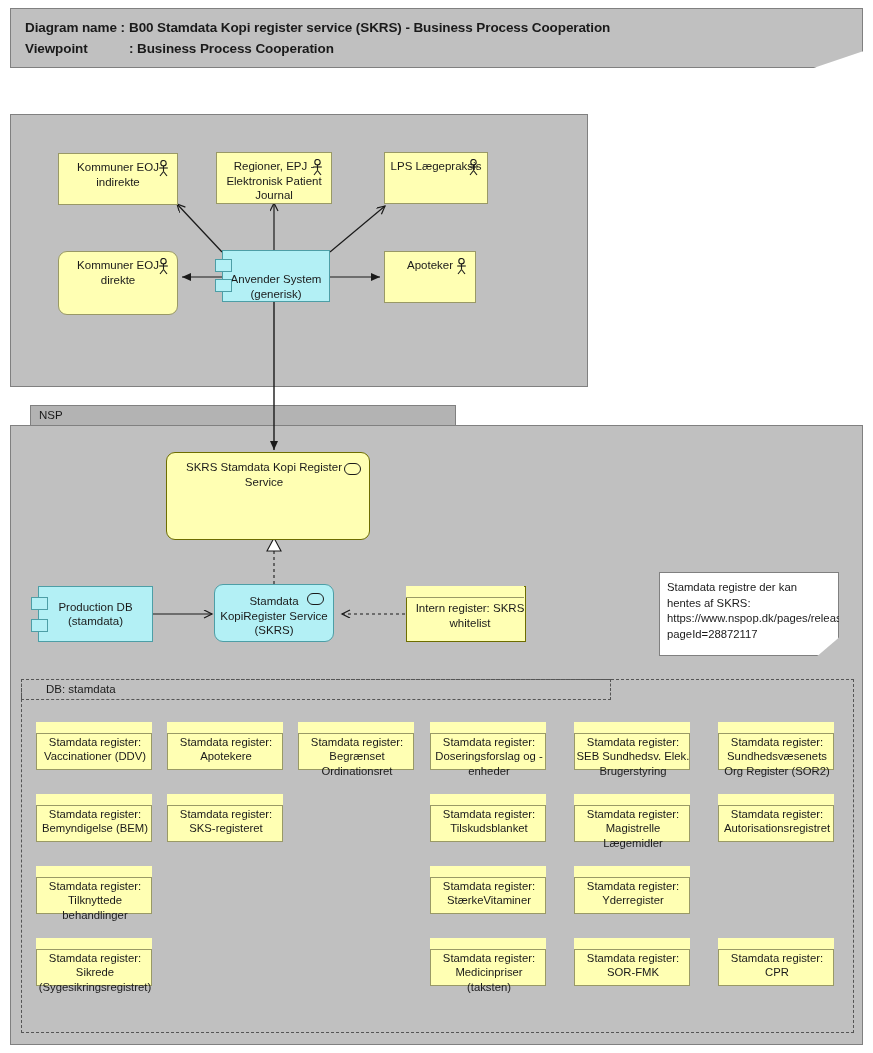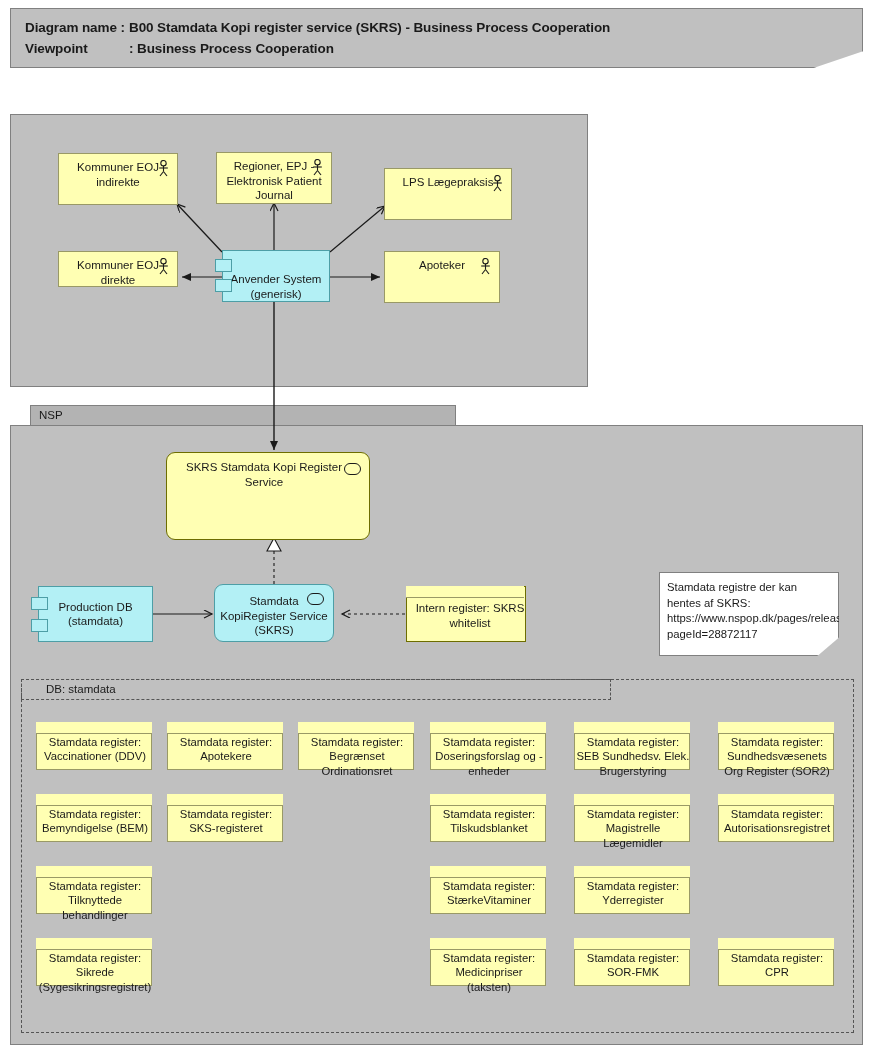--- a/index.html
+++ b/index.html
@@ -257,7 +257,7 @@
     </svg>
   </div>
 
-  <div class="node actor-box" style="left:384px; top:168px; width:128px; height:52px;">
+  <div class="node actor-box" style="left:384px; top:152px; width:104px; height:52px;">
     <span class="lbl">LPS Lægepraksis</span>
     <svg class="actor-icon" viewBox="0 0 13 17">
       <circle cx="6.5" cy="3.2" r="2.7" fill="none" stroke="#1a1a1a" stroke-width="1.1"></circle>

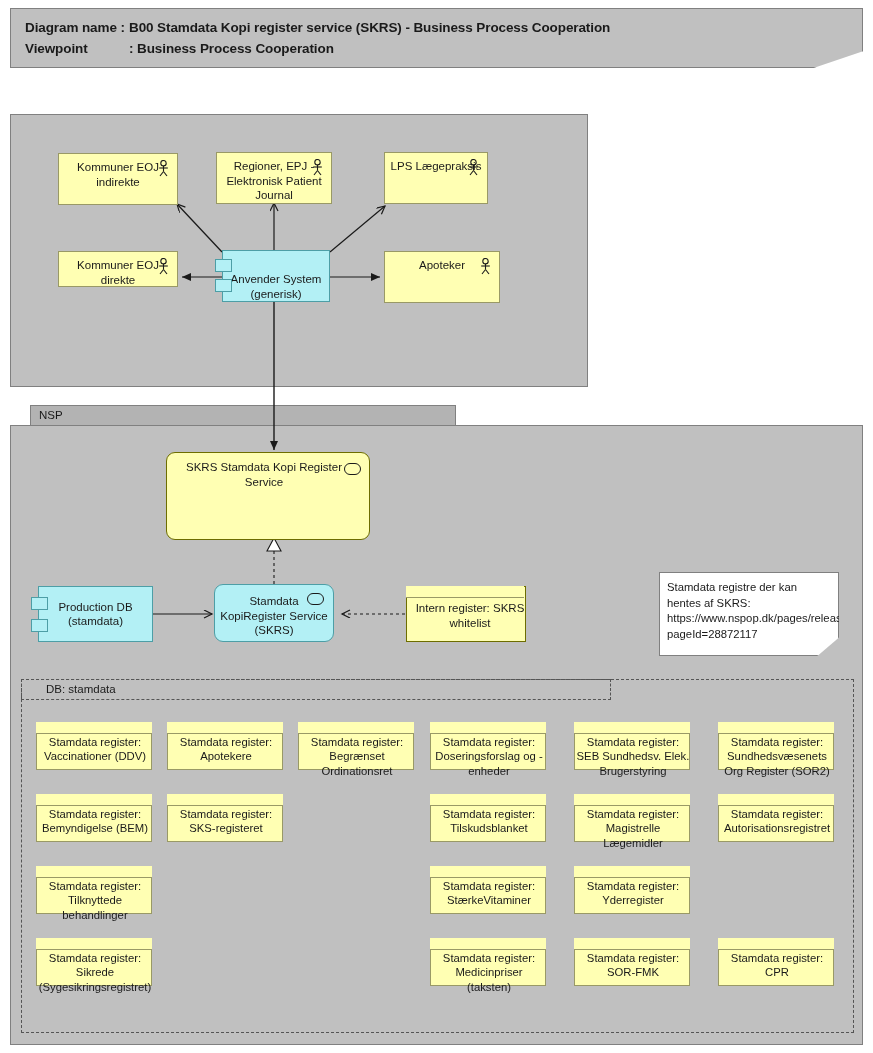--- a/index.html
+++ b/index.html
@@ -268,7 +268,7 @@
     </svg>
   </div>
 
-  <div class="node actor-box" style="left:58px; top:251px; width:120px; height:36px;">
+  <div class="node actor-box" style="left:58px; top:251px; width:120px; height:64px;border-radius:9px;">
     <span class="lbl">Kommuner EOJ direkte</span>
     <svg class="actor-icon" viewBox="0 0 13 17">
       <circle cx="6.5" cy="3.2" r="2.7" fill="none" stroke="#1a1a1a" stroke-width="1.1"></circle>

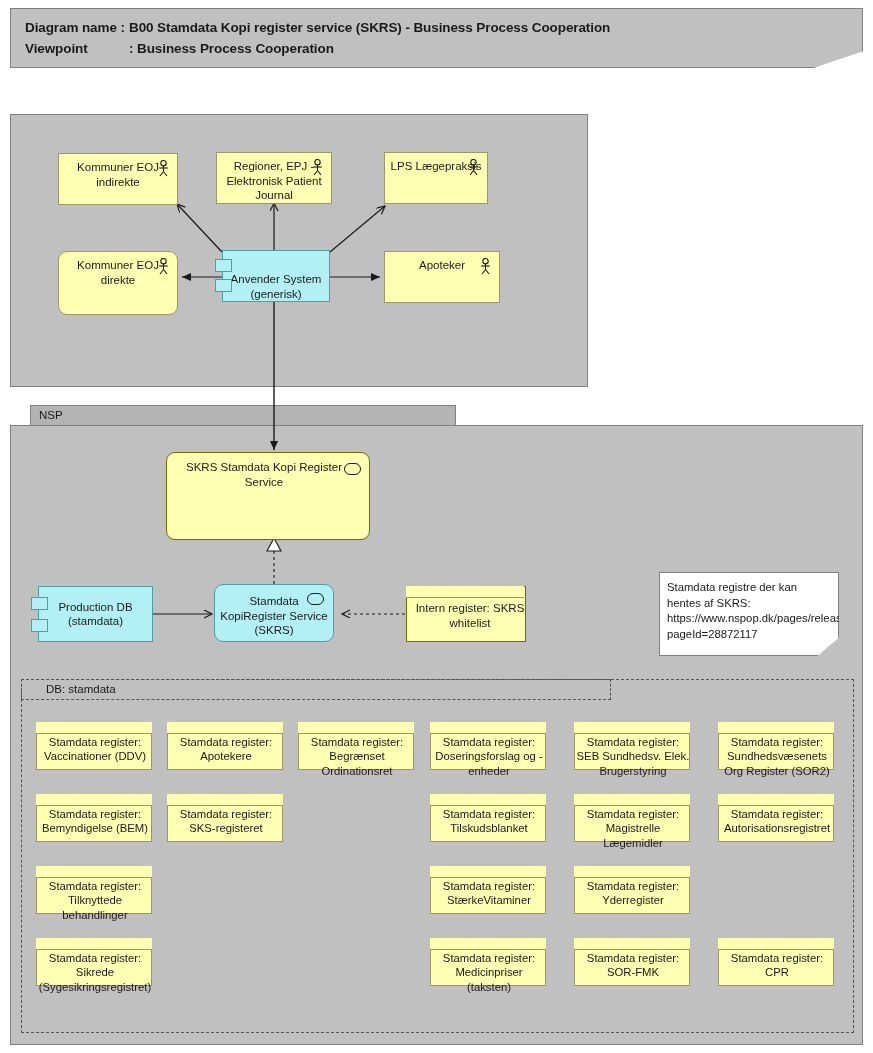--- a/index.html
+++ b/index.html
@@ -279,7 +279,7 @@
     </svg>
   </div>
 
-  <div class="node actor-box" style="left:384px; top:251px; width:116px; height:52px;">
+  <div class="node actor-box" style="left:384px; top:251px; width:92px; height:52px;">
     <span class="lbl">Apoteker</span>
     <svg class="actor-icon" viewBox="0 0 13 17">
       <circle cx="6.5" cy="3.2" r="2.7" fill="none" stroke="#1a1a1a" stroke-width="1.1"></circle>

